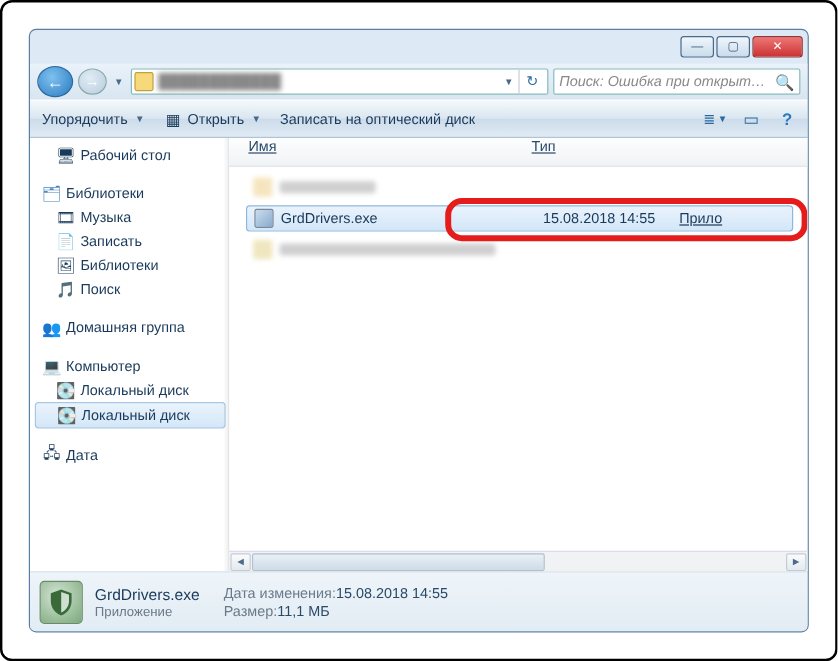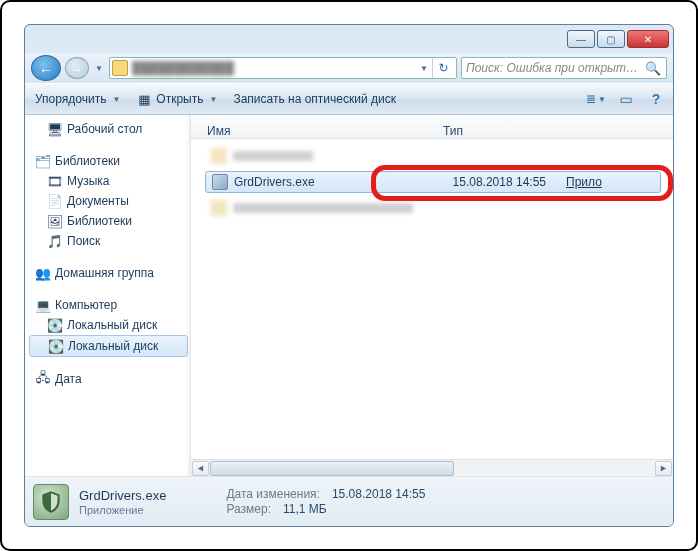--- a/index.html
+++ b/index.html
@@ -35,7 +35,7 @@
 .side-group-gap { height: 12px; }
 .si { width: 16px; height: 16px; display: inline-flex; align-items: center; justify-content: center; font-size: 13px; }
 .content { flex: 1; display: flex; flex-direction: column; position: relative; }
-.col-headers { height: 24px; background: linear-gradient(180deg, #fdfdfe, #f0f3f6); border-bottom: 1px solid #dbe2e8; display: flex; align-items: flex-end; color: #2a4a6a; padding: 0 8px; }
+.col-headers { height: 24px; background: linear-gradient(180deg, #fdfdfe, #f0f3f6); border-bottom: 1px solid #dbe2e8; display: flex; align-items: flex-start; color: #2a4a6a; padding: 0 8px; text-decoration: underline; }
 .col-name { width: 244px; padding-left: 8px; }
 .col-date { width: 120px; }
 .col-type { flex: 1; }

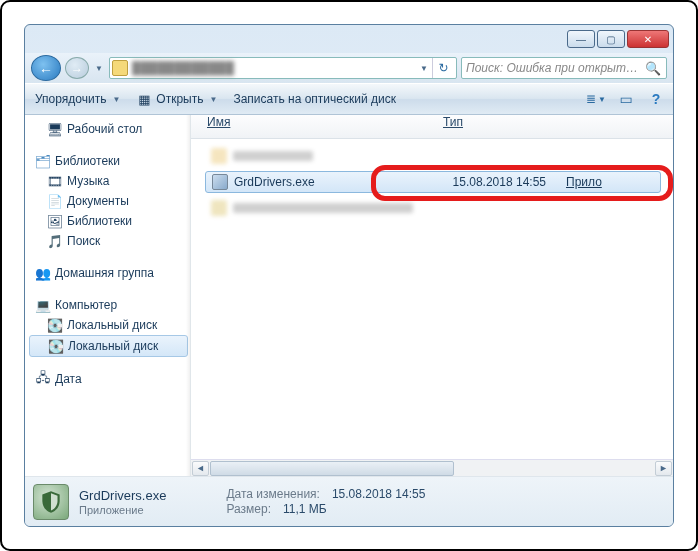--- a/index.html
+++ b/index.html
@@ -133,7 +133,7 @@
           </div>
       <div class="side-item">
             <span class="si">📄</span>
-            <span>Документы</span>
+            <span>Записать</span>
           </div>
       <div class="side-item">
             <span class="si">🖼</span>

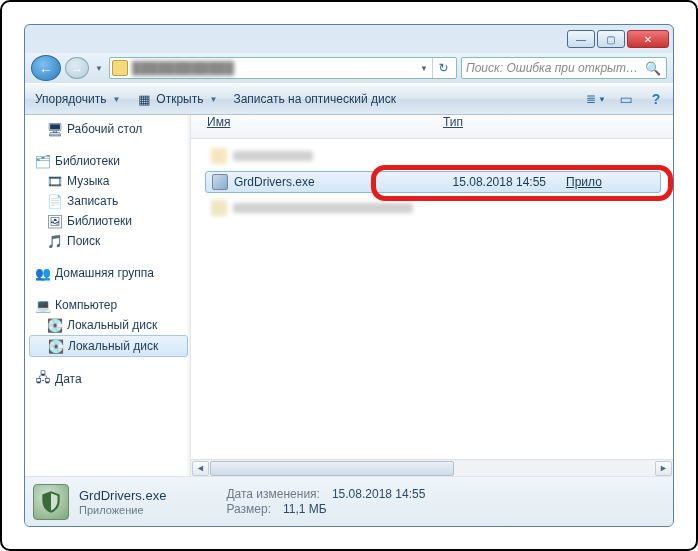--- a/index.html
+++ b/index.html
@@ -60,7 +60,7 @@
 .details .dtitle { color: #1a3a5a; font-size: 13px; }
 .details .dsub { color: #6a7a8a; font-size: 11px; }
 .details .dmeta { display:flex; flex-direction:column; gap:1px; margin-left: 10px; }
-.details .dmeta-row { display:flex; gap:12px; font-size:11px;margin-left:40px; }
+.details .dmeta-row { display:flex; gap:0; font-size:11px; }
 .details .dmeta-label { color:#6a7a8a; }
 .details .dmeta-val { color:#2a4a6a; }
 </style>

